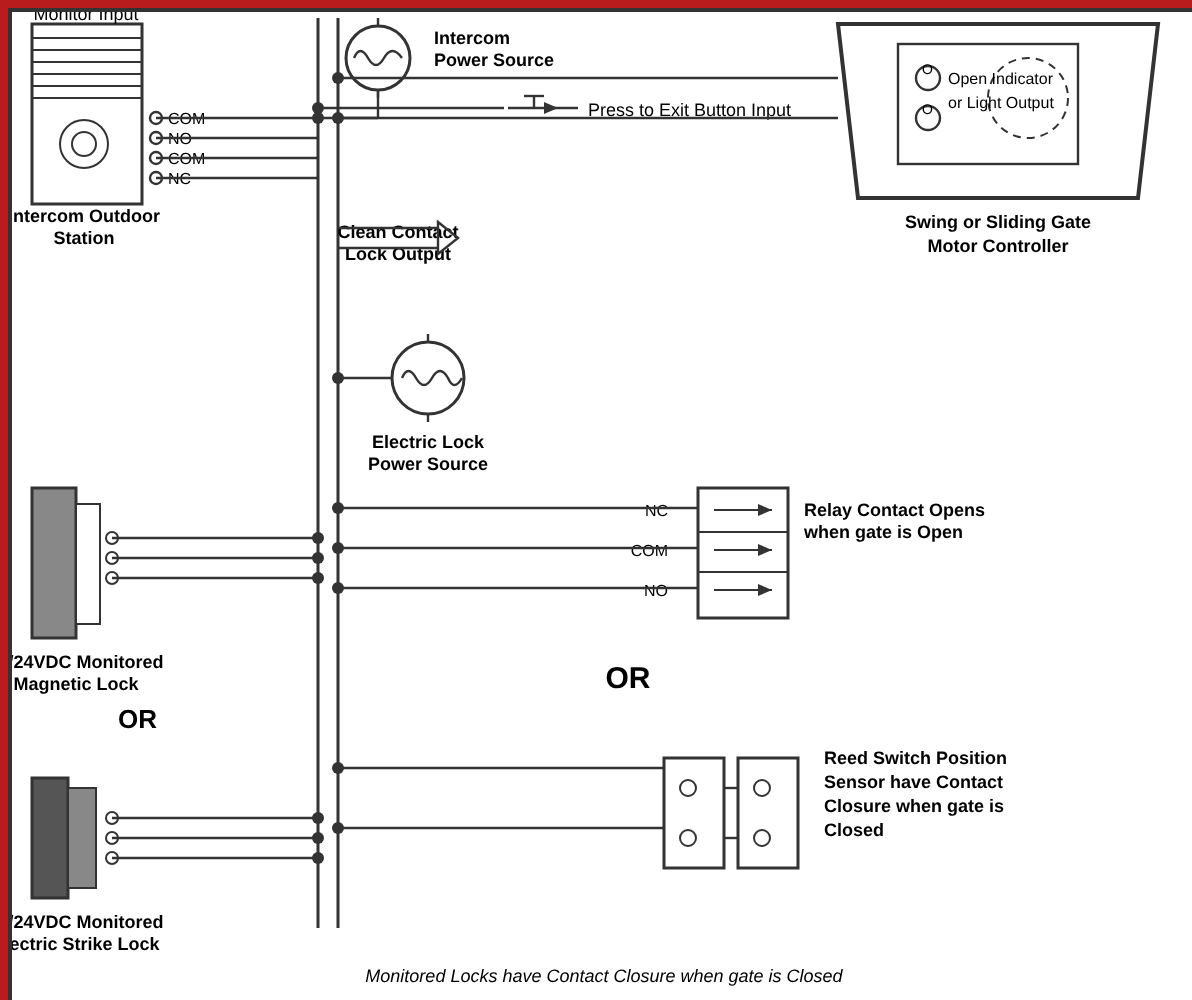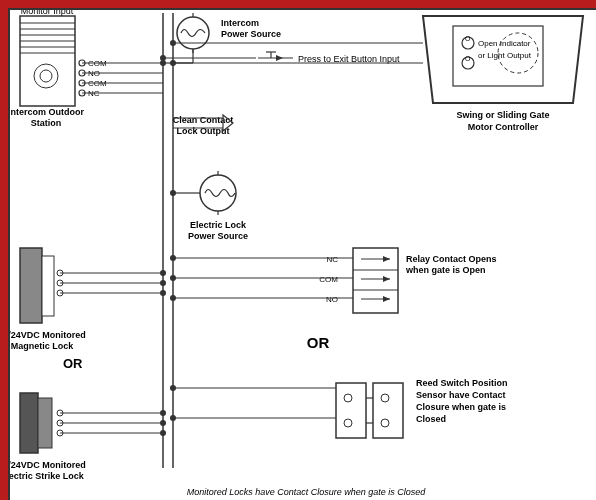--- a/index.html
+++ b/index.html
@@ -16,7 +16,7 @@
       width: 596px;
       height: 500px;
       position: relative;
-      border: 8px solid #b91c1c;
+      border: 4px solid #b91c1c;
     }
     svg {
       position: absolute;

